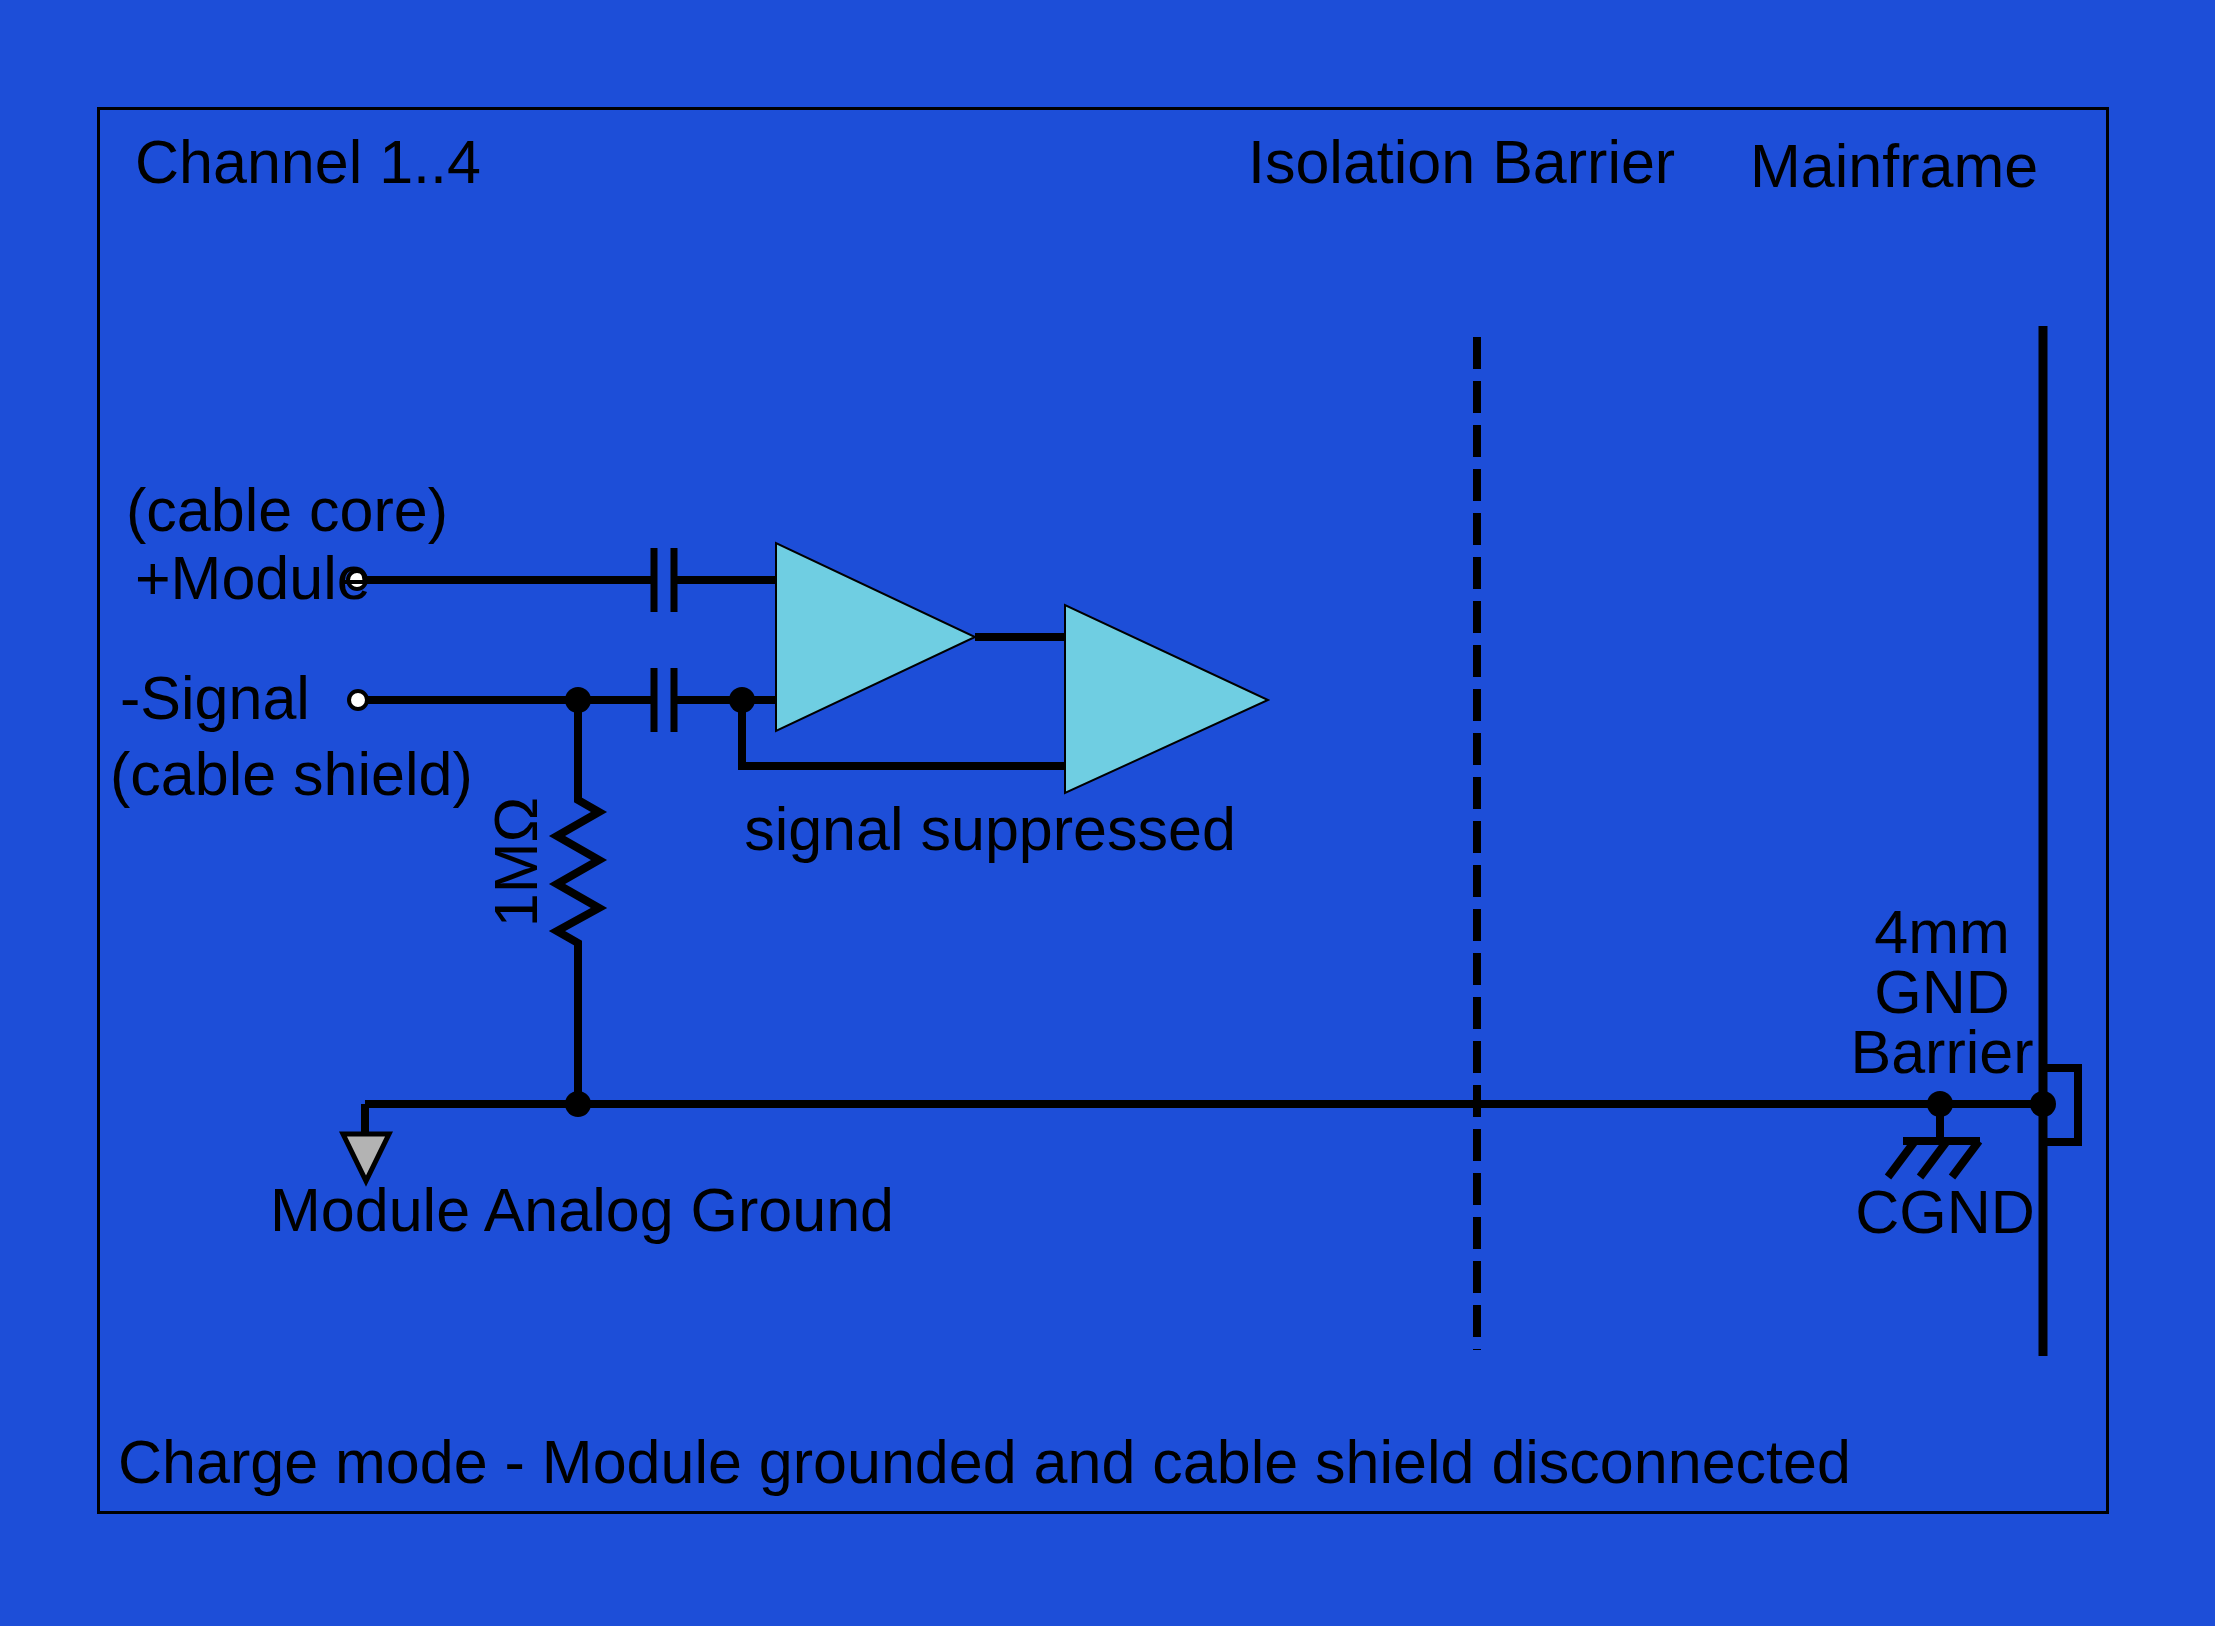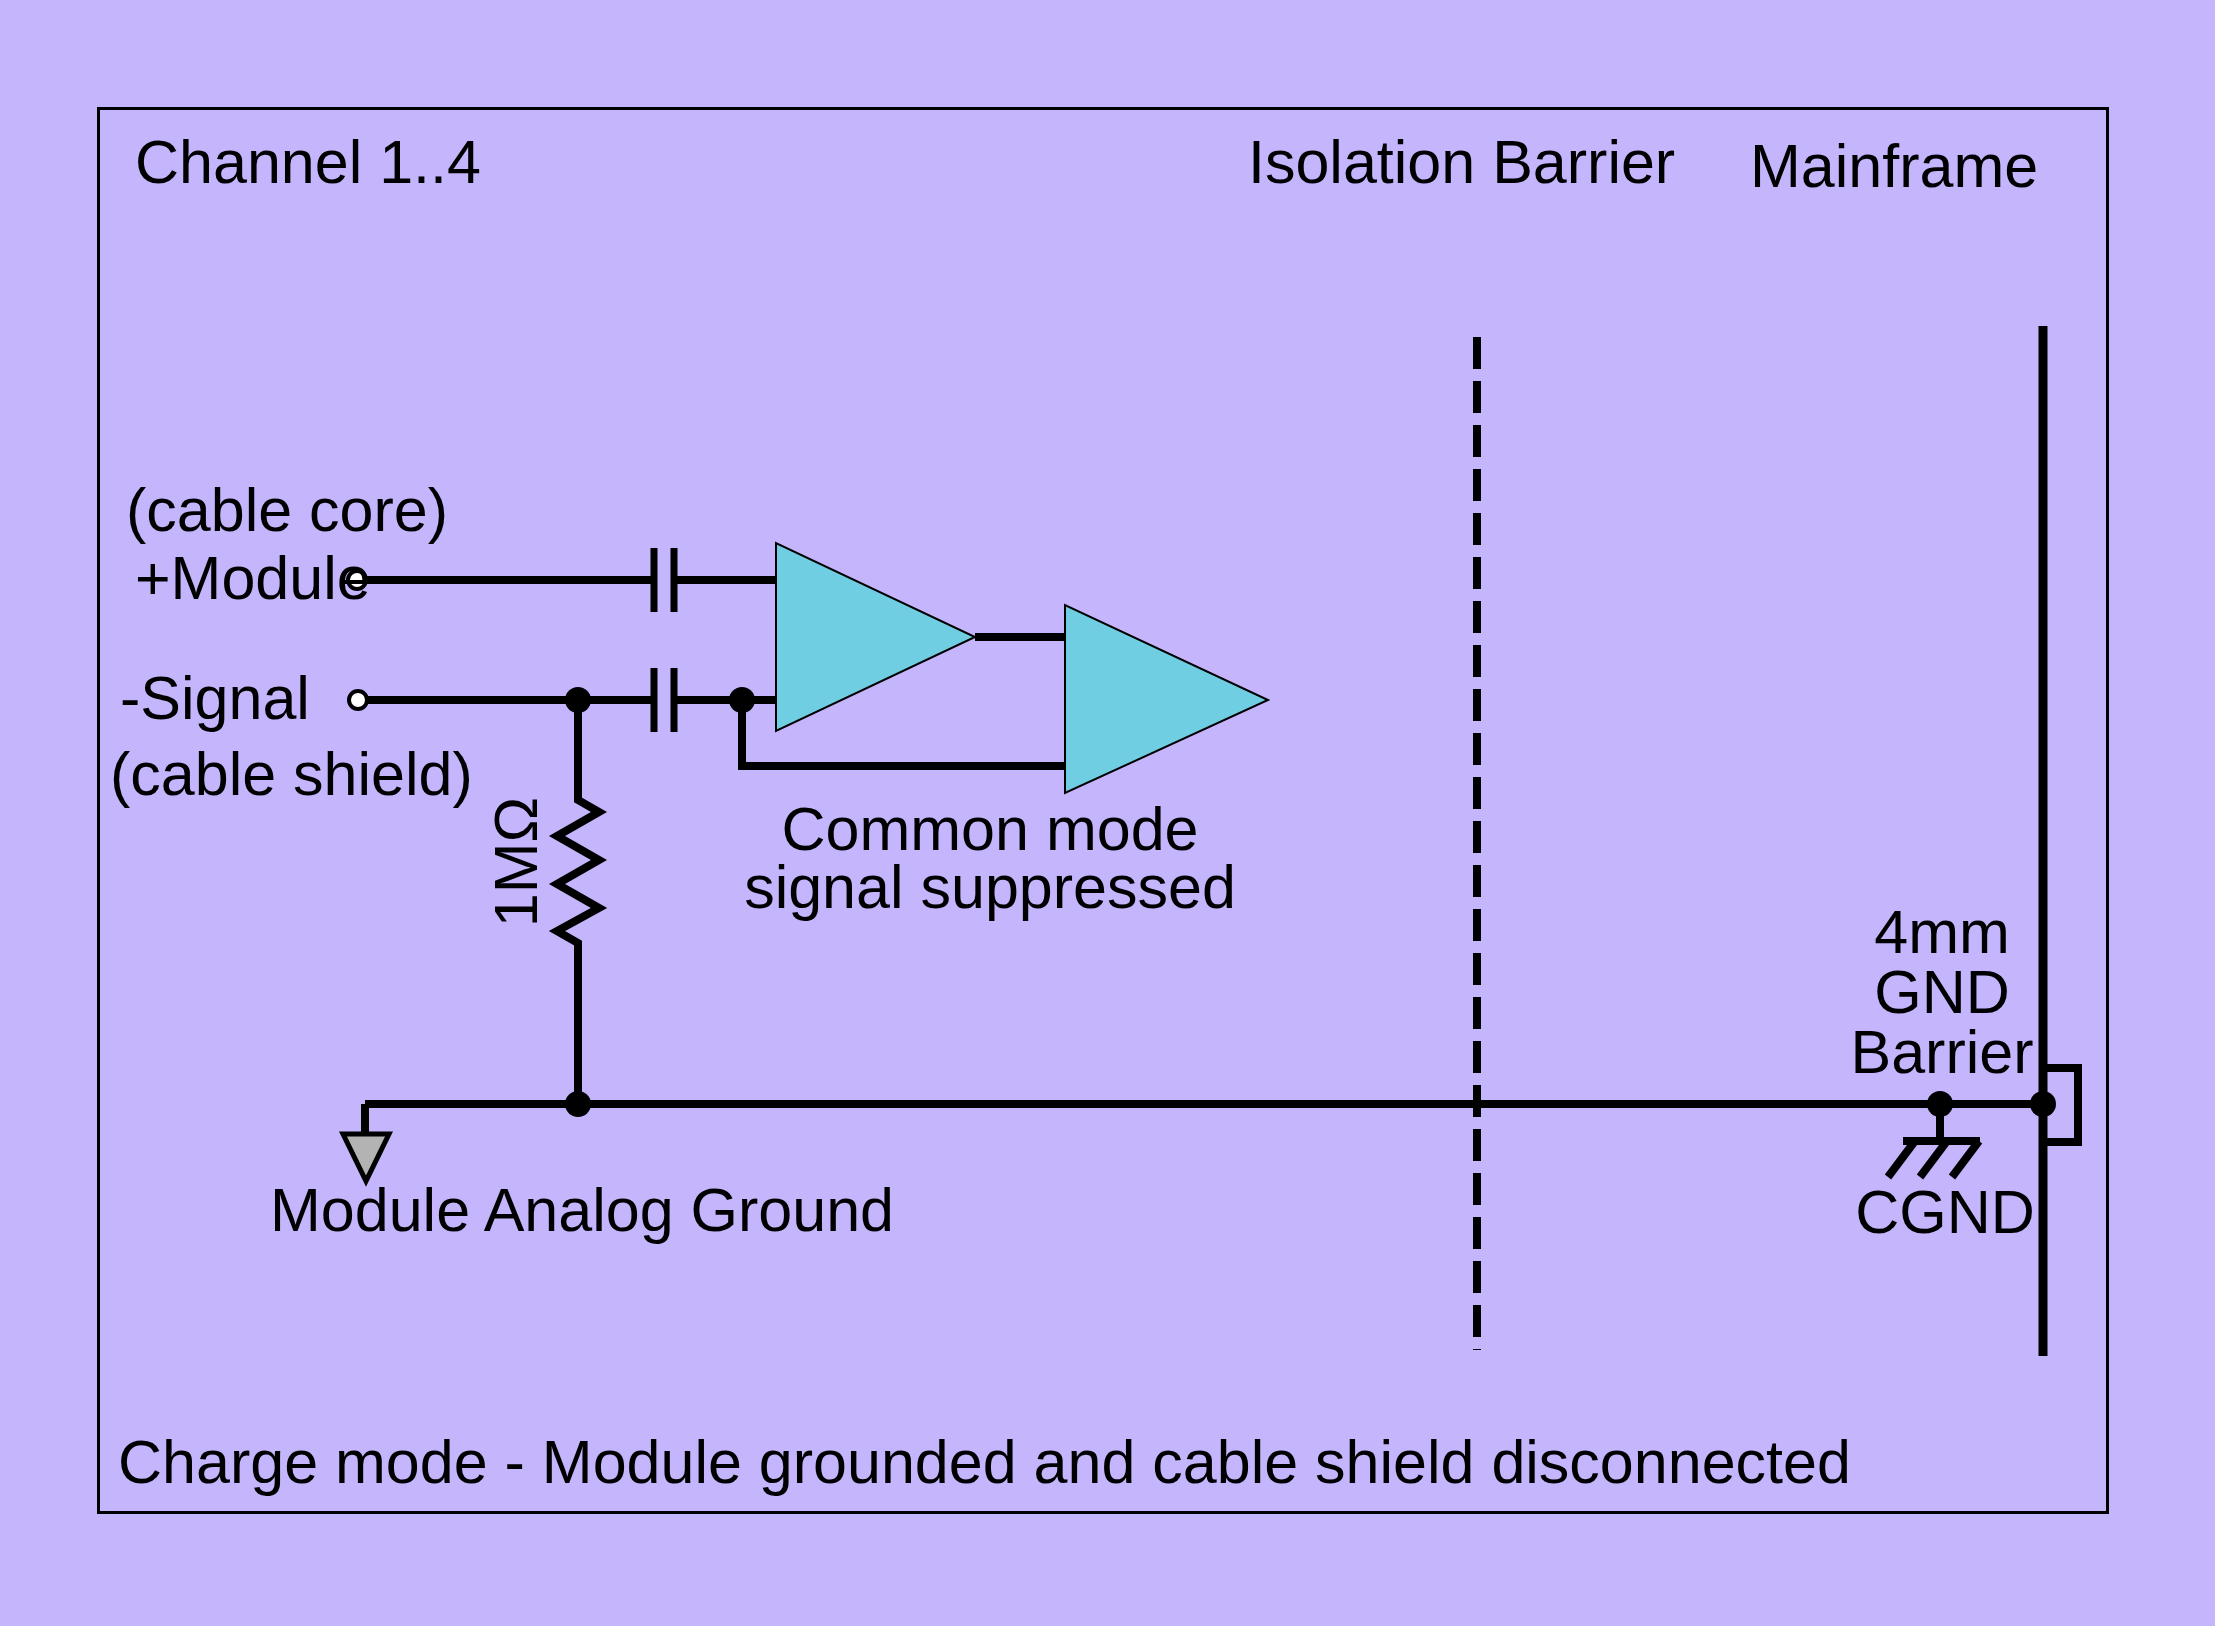--- a/index.html
+++ b/index.html
@@ -11,7 +11,7 @@
     position: relative;
     width: 2215px;
     height: 1626px;
-    background: #c4b5fd;
+    background: #1d4ed8;
     font-family: "Liberation Sans", sans-serif;
     color: #000000;
     overflow: hidden;

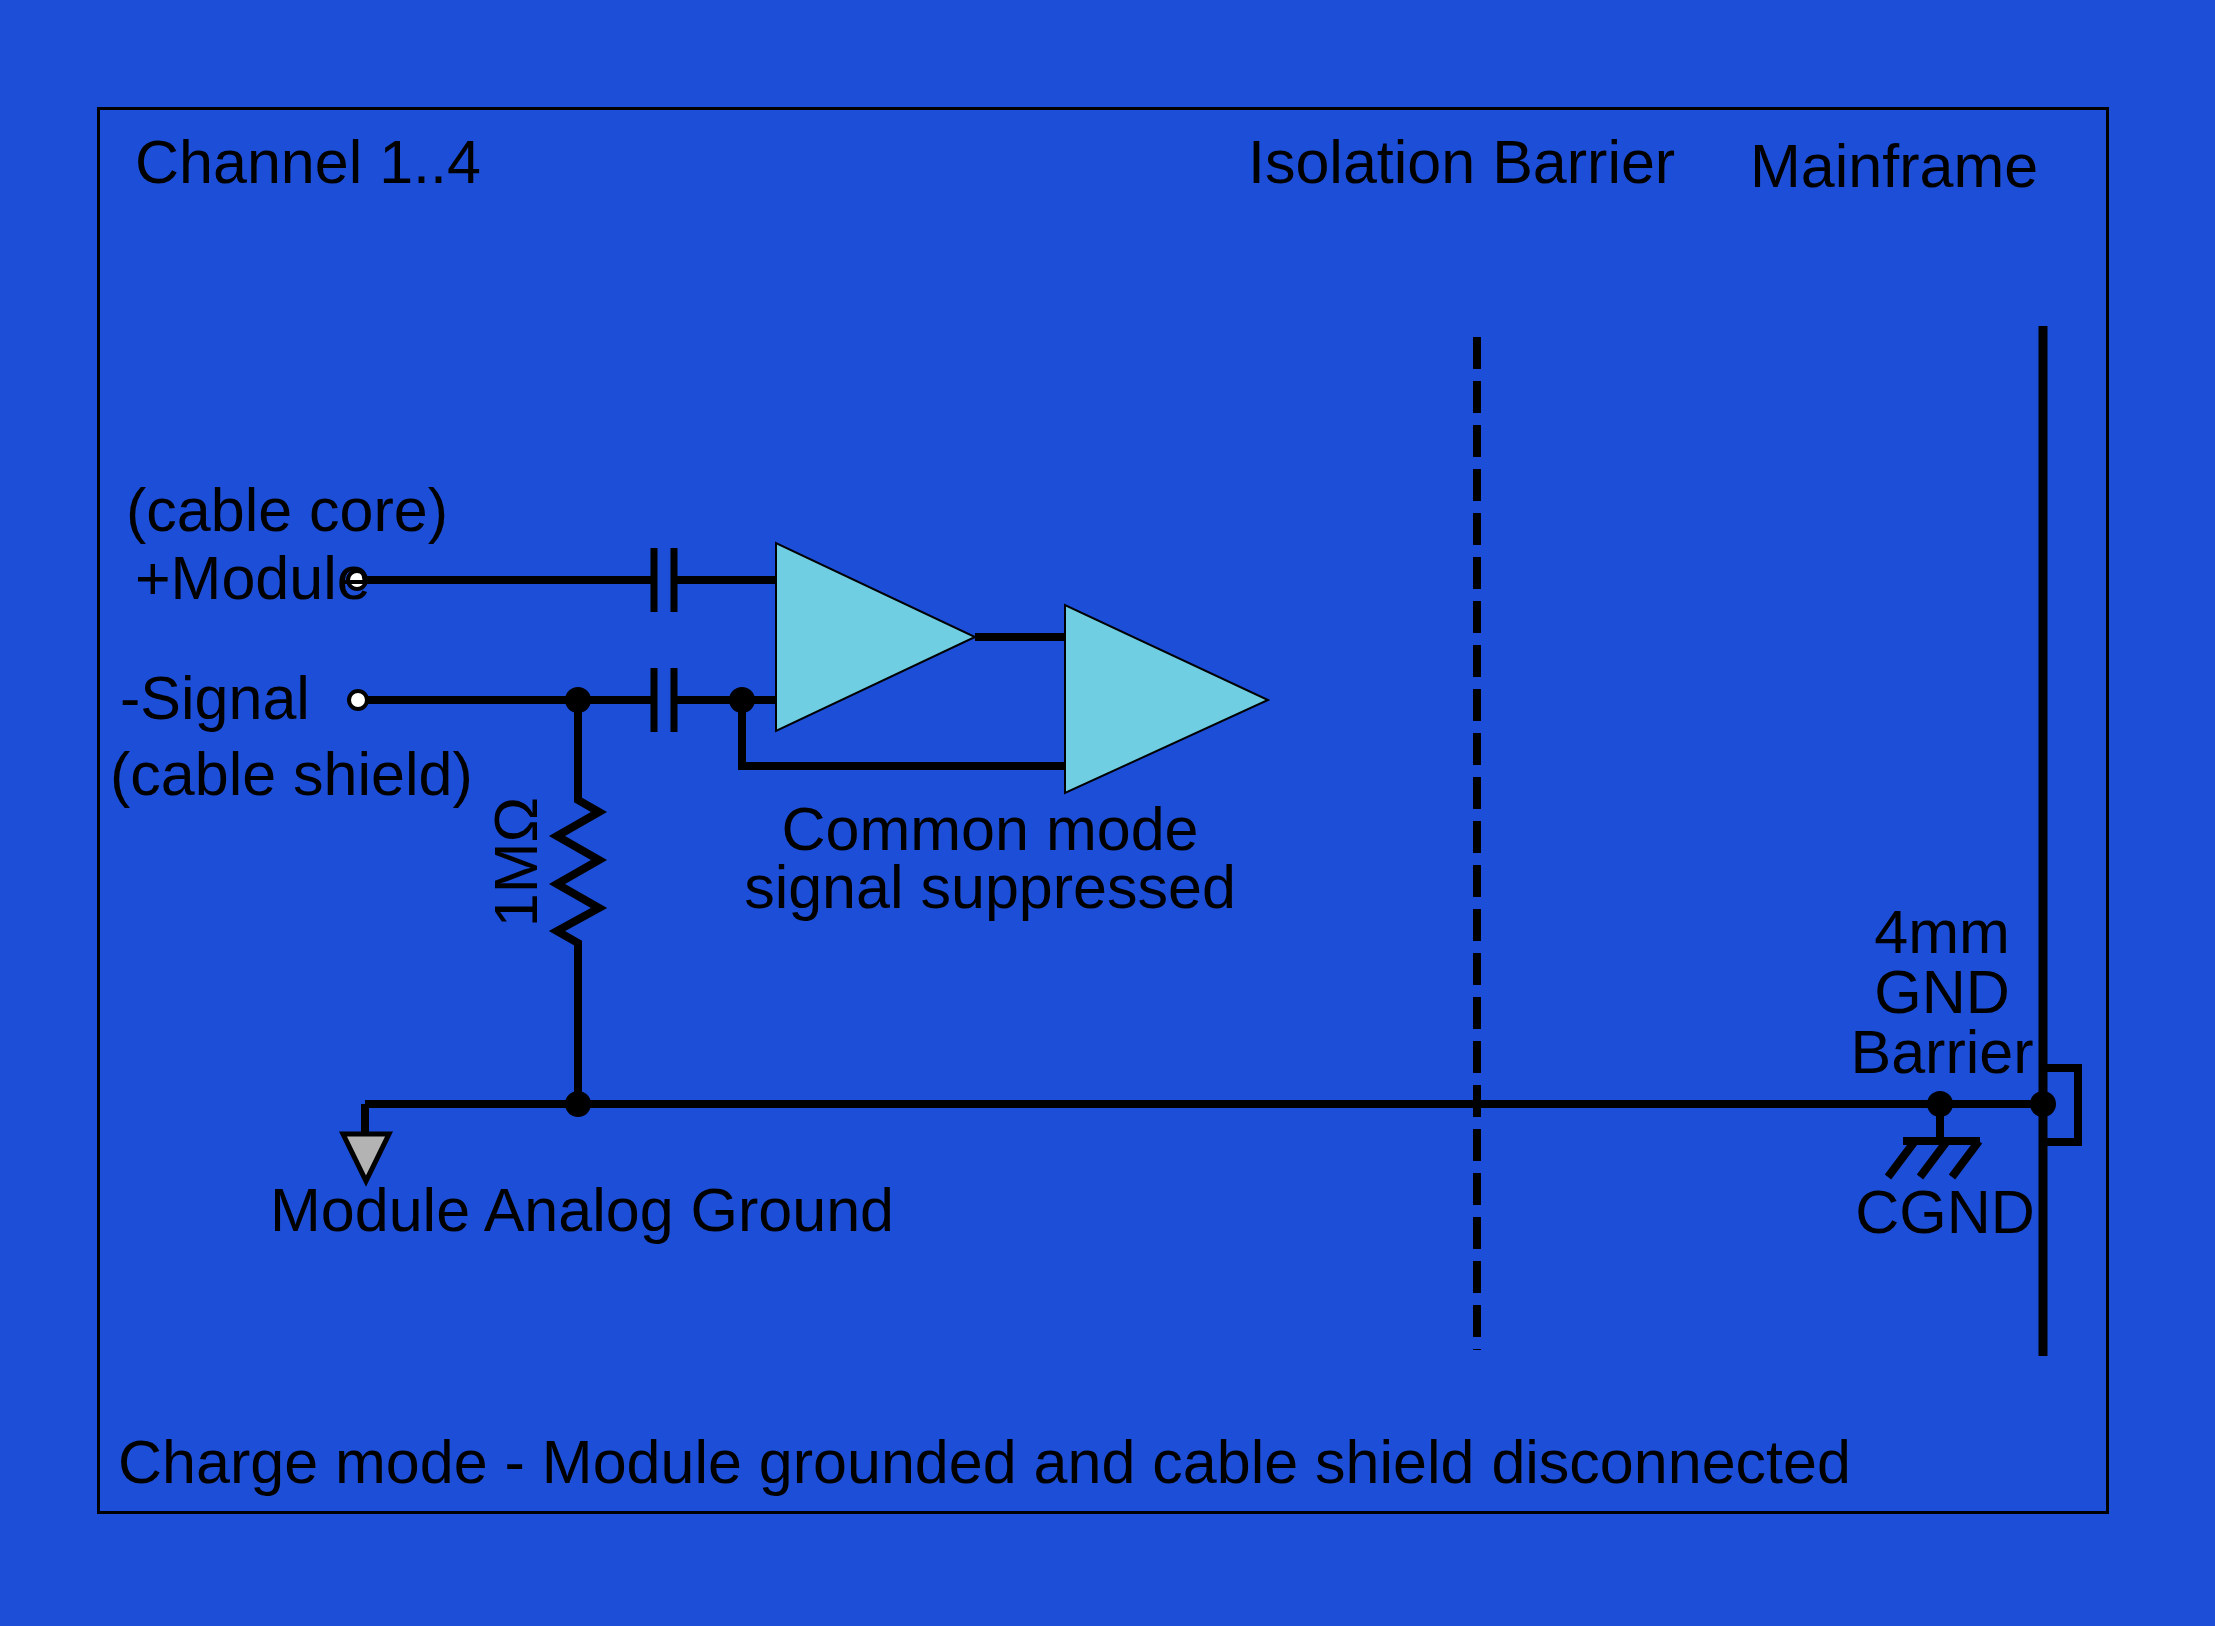--- a/index.html
+++ b/index.html
@@ -130,7 +130,6 @@
   <div class="rotated-resistor-label">1MΩ</div>
 
   <div class="label center common-mode">
-    <div>Common mode</div>
     <div>signal suppressed</div>
   </div>
 

